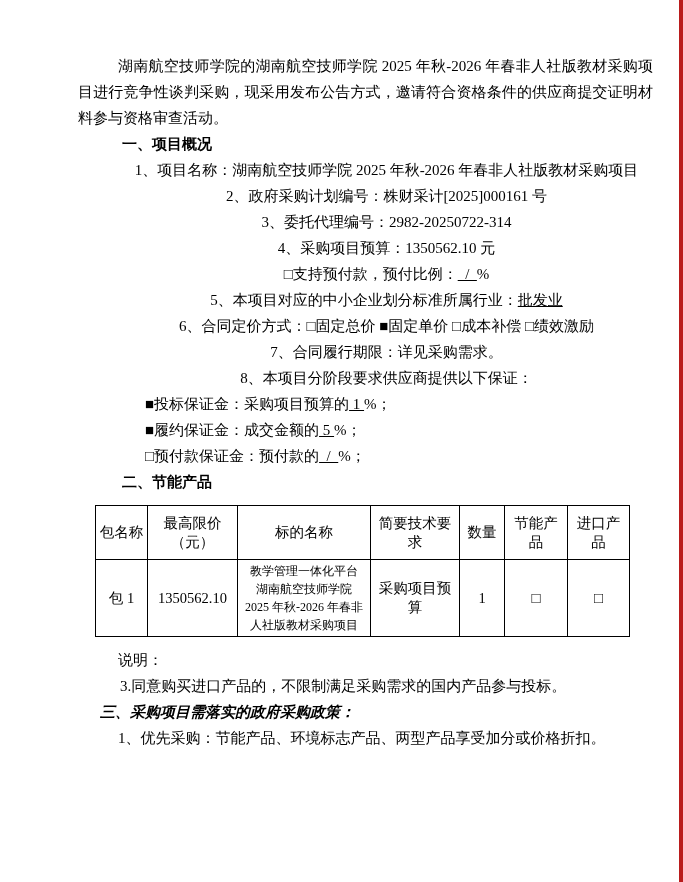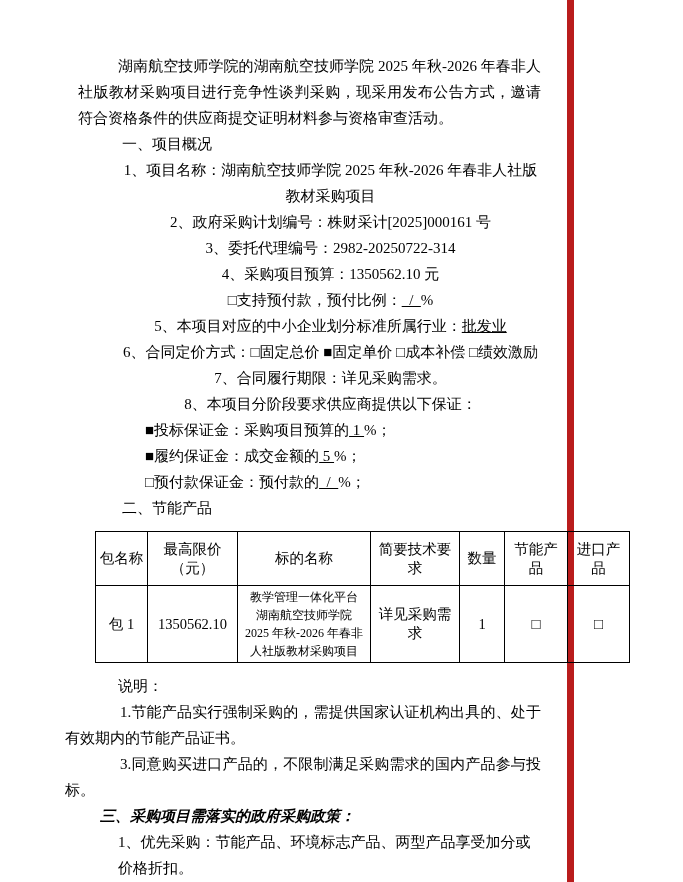--- a/index.html
+++ b/index.html
@@ -11,9 +11,9 @@
   }
   .page {
     box-sizing: border-box;
-    width: 574px; height: 882px;
+    width: 683px; height: 882px;
     padding: 53px 26px 0 65px;
-    border-right: 7px solid #b91c1c;
+    border-right: 4px solid #b91c1c;
   }
   p { margin: 0; font-size: 15px; line-height: 26px; color: #000; }
   .intro { margin-left: 13px; text-indent: 40px; text-align: justify; }

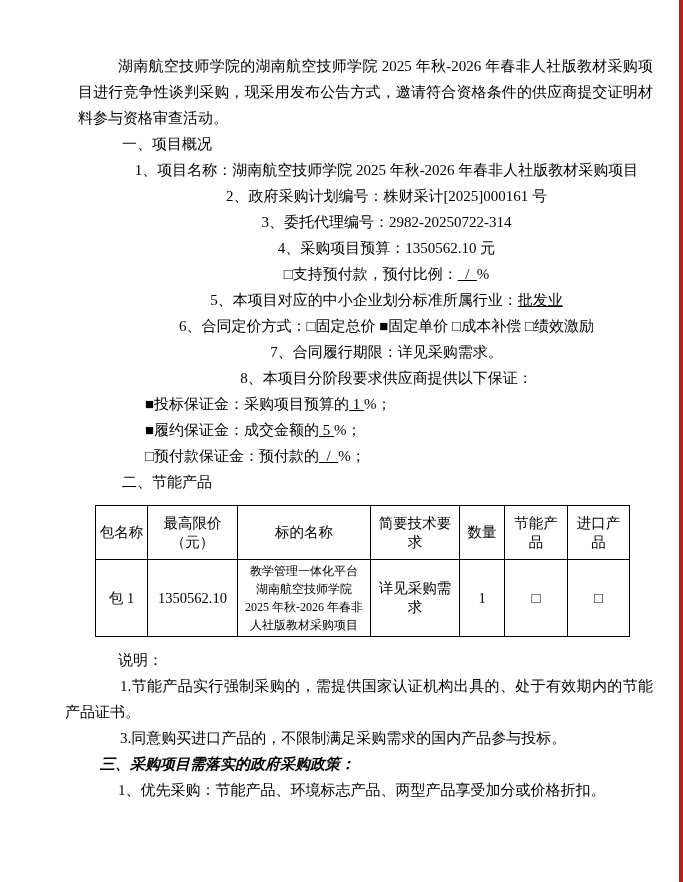--- a/index.html
+++ b/index.html
@@ -17,7 +17,7 @@
   }
   p { margin: 0; font-size: 15px; line-height: 26px; color: #000; }
   .intro { margin-left: 13px; text-indent: 40px; text-align: justify; }
-  .h1 { font-weight: normal; margin-left: 57px; }
+  .h1 { font-weight: bold; margin-left: 57px; }
   .item { margin-left: 55px; text-align: center; }
   .bullet { margin-left: 80px; }
   .note-label { margin-left: 53px; }

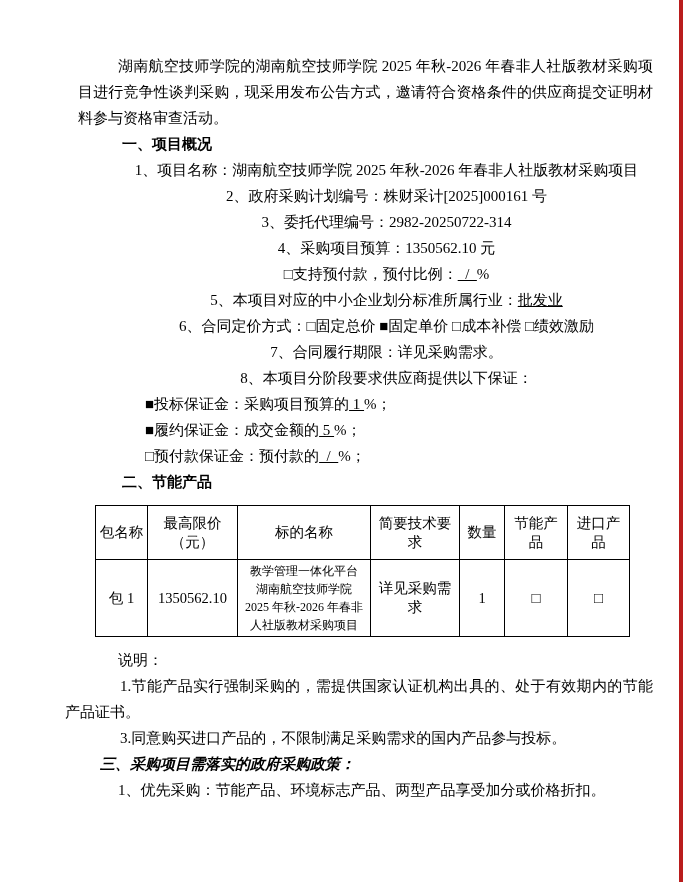--- a/index.html
+++ b/index.html
@@ -107,7 +107,7 @@
           <div>2025 年秋-2026 年春非</div>
           <div>人社版教材采购项目</div>
         </td>
-        <td>详见采购需求</td>
+        <td>采购项目预算</td>
         <td>1</td>
         <td><span class="cbx">□</span></td>
         <td><span class="cbx">□</span></td>

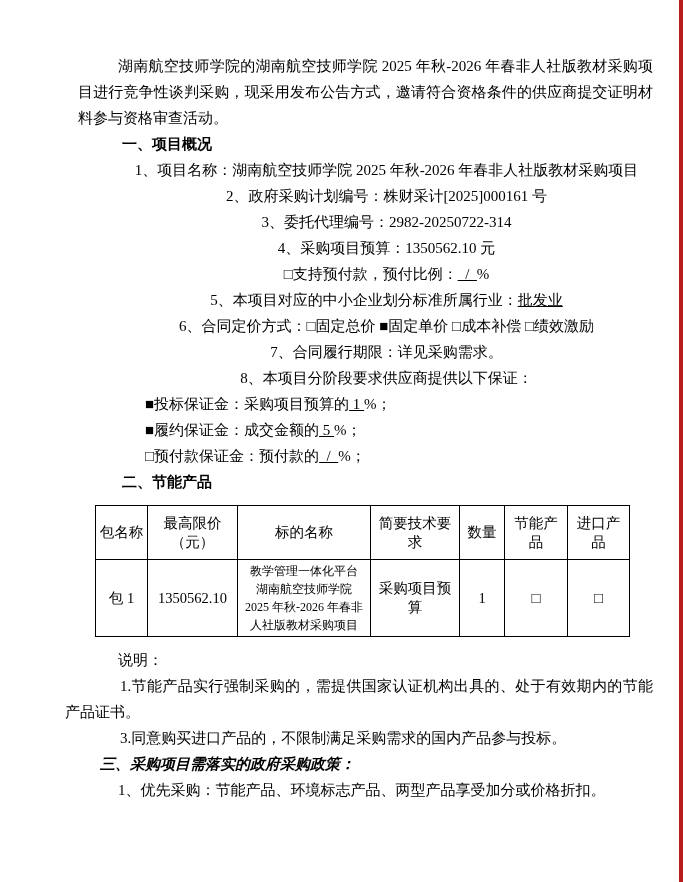--- a/index.html
+++ b/index.html
@@ -116,7 +116,6 @@
   </table>
 
   <p class="note-label">说明：</p>
-  <p class="note">1.节能产品实行强制采购的，需提供国家认证机构出具的、处于有效期内的节能产品证书。</p>
   <p class="note">3.同意购买进口产品的，不限制满足采购需求的国内产品参与投标。</p>
 
   <p class="sec3-title">三、采购项目需落实的政府采购政策：</p>

